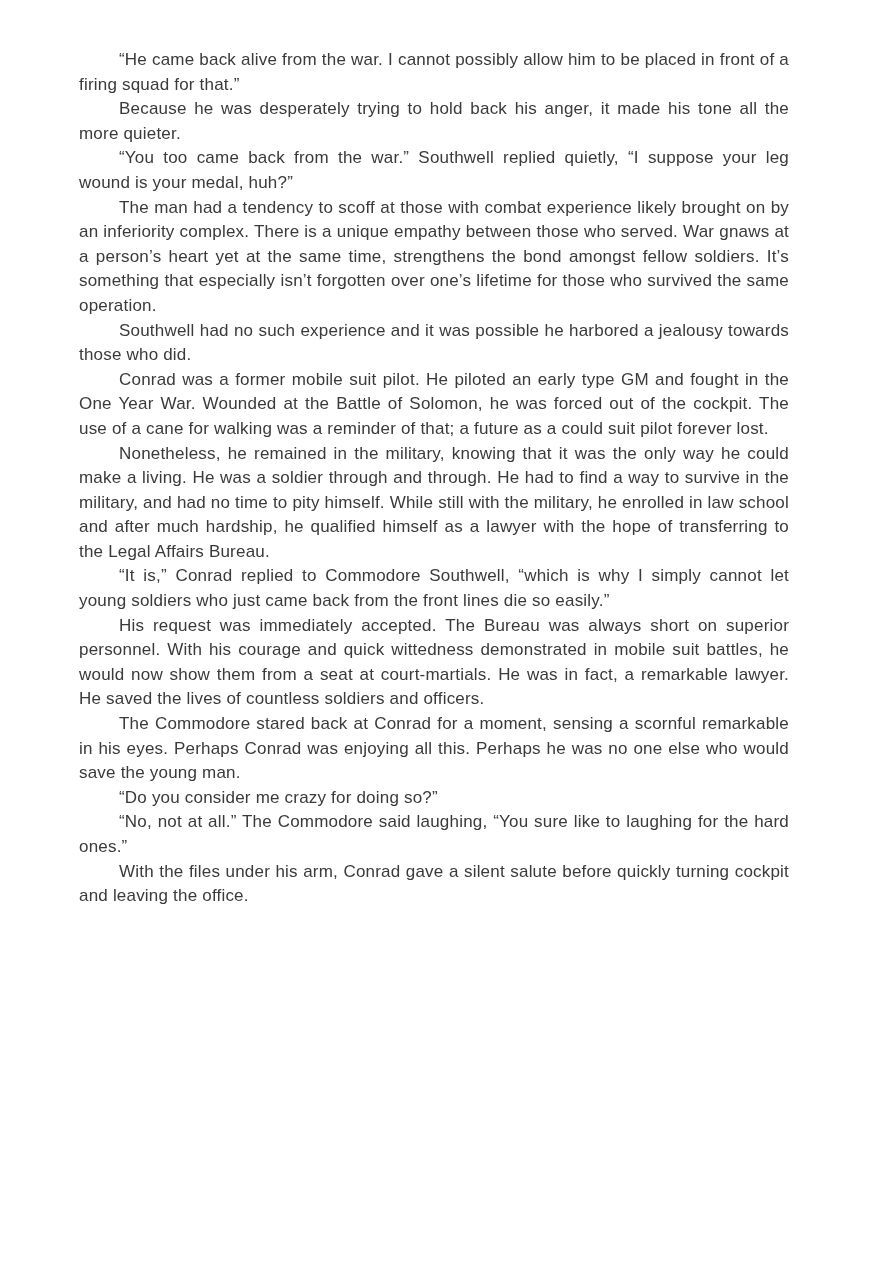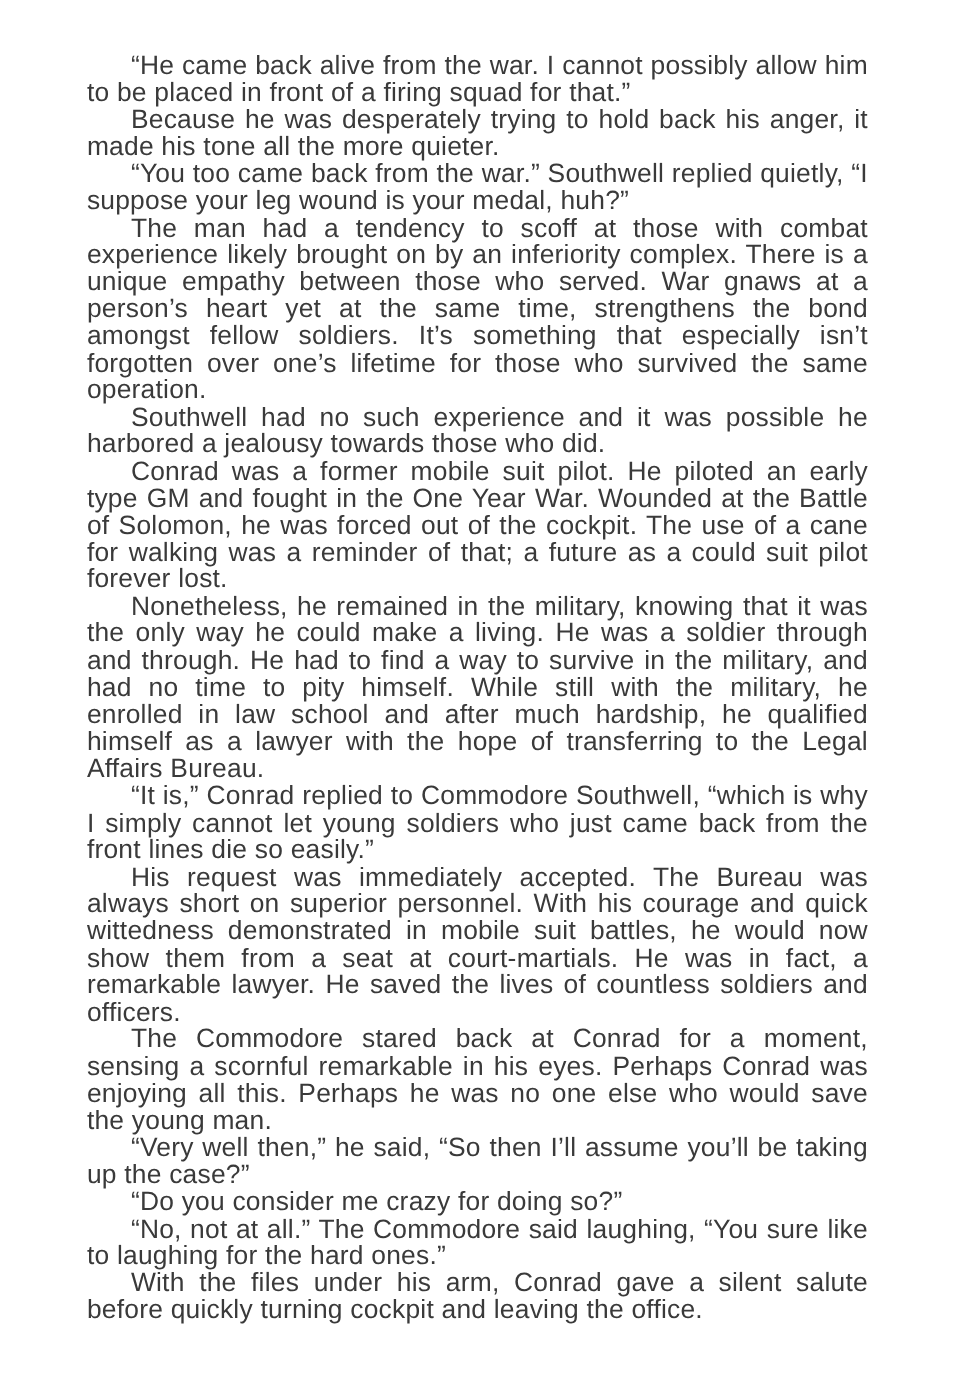--- a/index.html
+++ b/index.html
@@ -21,7 +21,7 @@
     top: 48px;
     width: 710px;
     font-family: "Liberation Sans", "DejaVu Sans", sans-serif;
-    font-size: 24px;
+    font-size: 17px;
     line-height: 24.6px;
     color: #3a3a3a;
     letter-spacing: 0.2px;

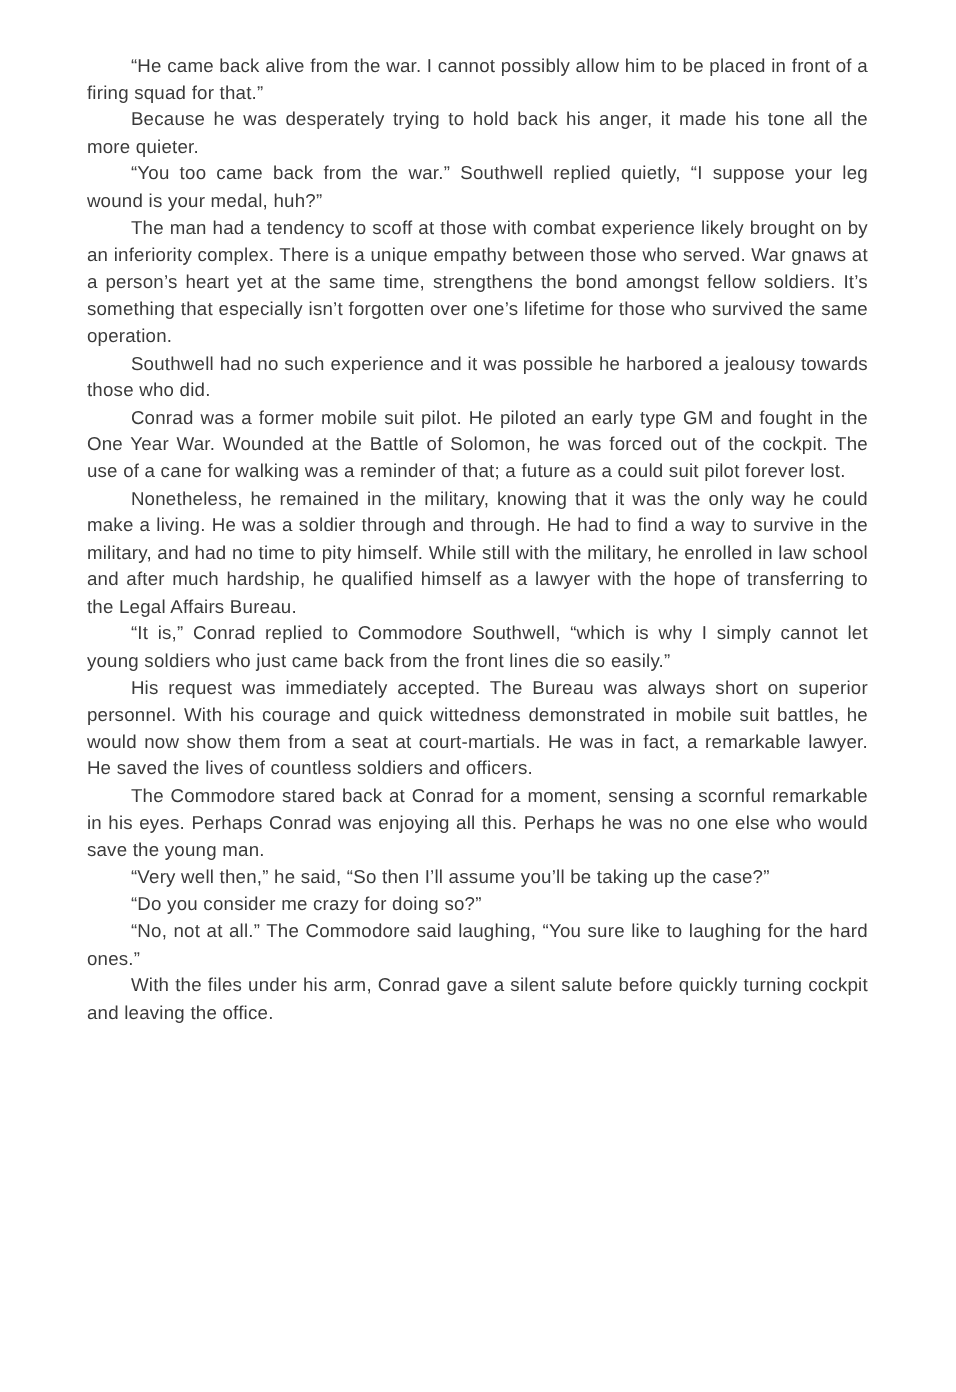--- a/index.html
+++ b/index.html
@@ -48,7 +48,6 @@
       <p>“It is,” Conrad replied to Commodore Southwell, “which is why I simply cannot let young soldiers who just came back from the front lines die so easily.”</p>
       <p>His request was immediately accepted. The Bureau was always short on superior personnel. With his courage and quick wittedness demonstrated in mobile suit battles, he would now show them from a seat at court-martials. He was in fact, a remarkable lawyer. He saved the lives of countless soldiers and officers.</p>
       <p>The Commodore stared back at Conrad for a moment, sensing a scornful remarkable in his eyes. Perhaps Conrad was enjoying all this. Perhaps he was no one else who would save the young man.</p>
-      <p>“Very well then,” he said, “So then I’ll assume you’ll be taking up the case?”</p>
       <p>“Do you consider me crazy for doing so?”</p>
       <p>“No, not at all.” The Commodore said laughing, “You sure like to laughing for the hard ones.”</p>
       <p>With the files under his arm, Conrad gave a silent salute before quickly turning cockpit and leaving the office.</p>

